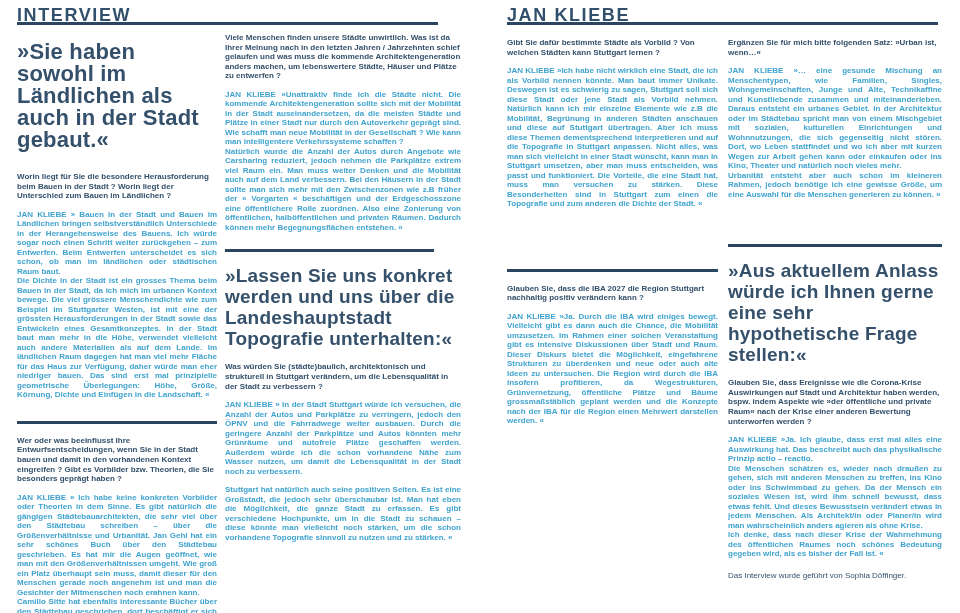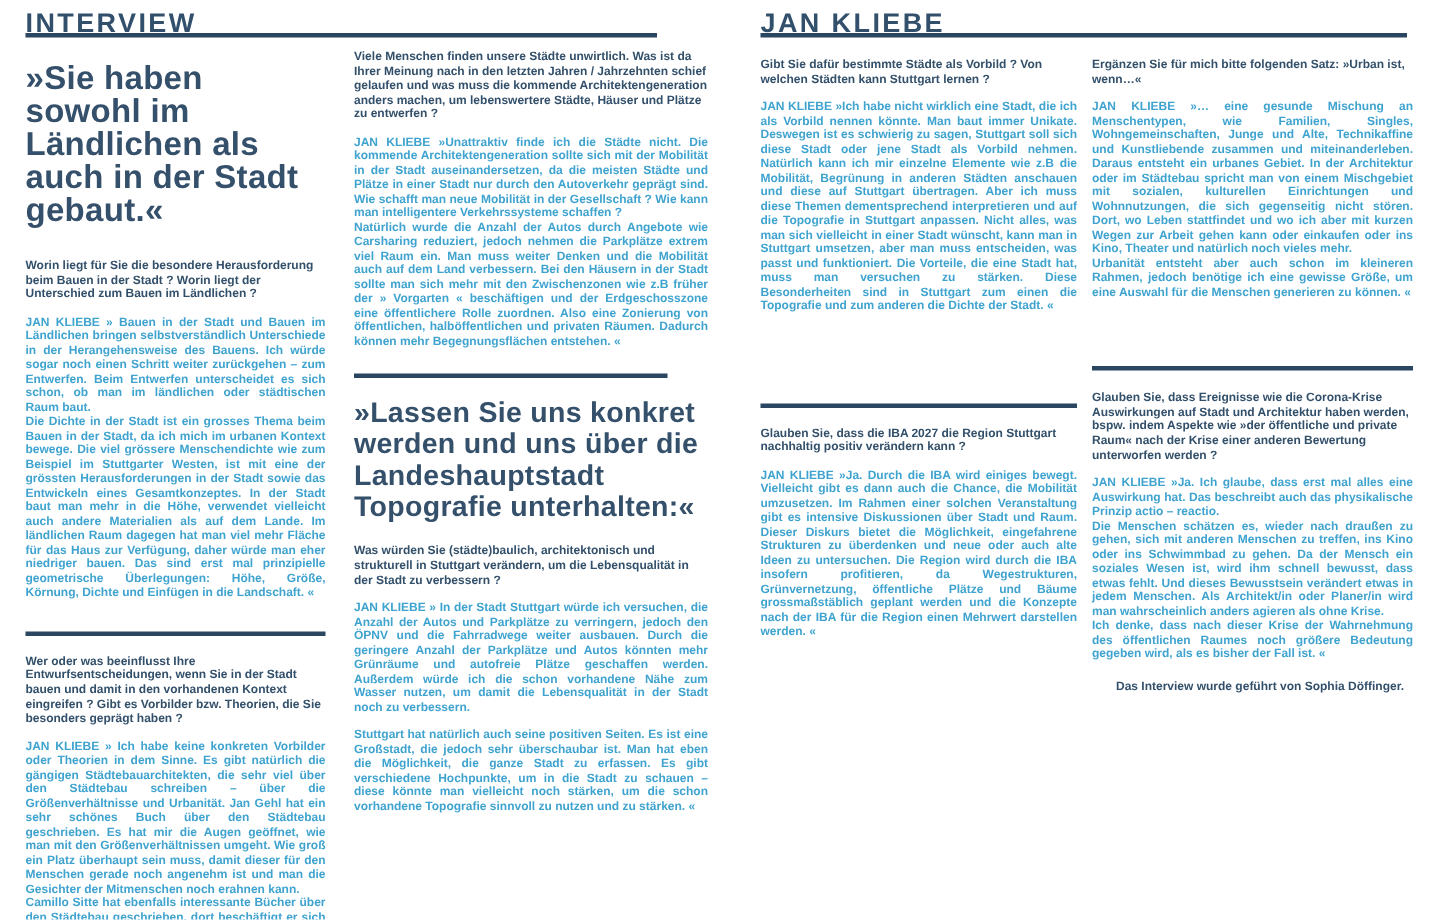--- a/index.html
+++ b/index.html
@@ -58,7 +58,7 @@
   <p class="a">Camillo Sitte hat ebenfalls interessante Bücher über den Städtebau geschrieben, dort beschäftigt er sich damit, wie ein Platz überhaupt erschlossen wird und erklärt, wie früher ein Platz gestaltet wurde. Das Zentrum des Platzes war der Mittelpunkt des urbanen Lebens. Die Entwurfsentscheidungen werden natürlich immer von der eigenen Wahrnehmung beeinflusst. «</p>
 </div>
 
-<div class="col" style="left:236px;top:33px;width:236px;">
+<div class="col" style="left:225px;top:33px;width:236px;">
   <p class="q">Viele Menschen finden unsere Städte unwirtlich. Was ist da Ihrer Meinung nach in den letzten Jahren / Jahrzehnten schief gelaufen und was muss die kommende Architektengeneration anders machen, um lebenswertere Städte, Häuser und Plätze zu entwerfen ?</p>
   <p class="a">JAN KLIEBE »Unattraktiv finde ich die Städte nicht. Die kommende Architektengeneration sollte sich mit der Mobilität in der Stadt auseinandersetzen, da die meisten Städte und Plätze in einer Stadt nur durch den Autoverkehr geprägt sind. Wie schafft man neue Mobilität in der Gesellschaft ? Wie kann man intelligentere Verkehrssysteme schaffen ?</p>
   <p class="a">Natürlich wurde die Anzahl der Autos durch Angebote wie Carsharing reduziert, jedoch nehmen die Parkplätze extrem viel Raum ein. Man muss weiter Denken und die Mobilität auch auf dem Land verbessern. Bei den Häusern in der Stadt sollte man sich mehr mit den Zwischenzonen wie z.B früher der » Vorgarten « beschäftigen und der Erdgeschosszone eine öffentlichere Rolle zuordnen. Also eine Zonierung von öffentlichen, halböffentlichen und privaten Räumen. Dadurch können mehr Begegnungsflächen entstehen. «</p>

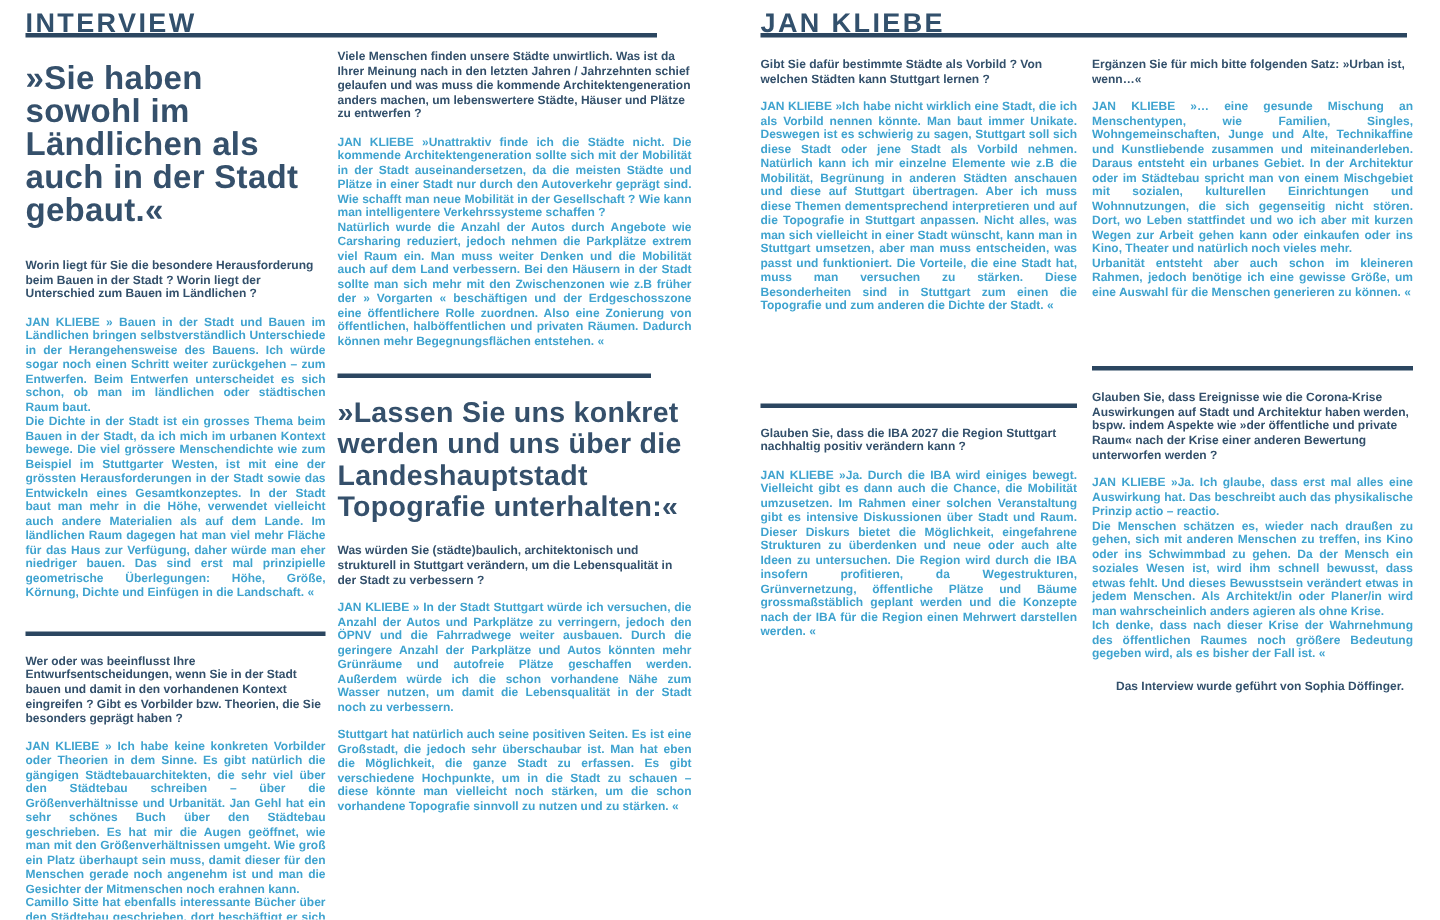--- a/index.html
+++ b/index.html
@@ -82,6 +82,7 @@
   <p class="a">JAN KLIEBE »… eine gesunde Mischung an Menschentypen, wie Familien, Singles, Wohngemeinschaften, Junge und Alte, Technikaffine und Kunstliebende zusammen und miteinanderleben. Daraus entsteht ein urbanes Gebiet. In der Architektur oder im Städtebau spricht man von einem Mischgebiet mit sozialen, kulturellen Einrichtungen und Wohnnutzungen, die sich gegenseitig nicht stören. Dort, wo Leben stattfindet und wo ich aber mit kurzen Wegen zur Arbeit gehen kann oder einkaufen oder ins Kino, Theater und natürlich noch vieles mehr.</p>
   <p class="a">Urbanität entsteht aber auch schon im kleineren Rahmen, jedoch benötige ich eine gewisse Größe, um eine Auswahl für die Menschen generieren zu können. «</p>
   <hr class="divider" style="margin:45px 0 13px 0;">
+  <h2 class="pullquote">»Aus aktuellem Anlass würde ich Ihnen gerne eine sehr hypothetische Frage stellen:«</h2>
   <p class="q">Glauben Sie, dass Ereignisse wie die Corona-Krise Auswirkungen auf Stadt und Architektur haben werden, bspw. indem Aspekte wie »der öffentliche und private Raum« nach der Krise einer anderen Bewertung unterworfen werden ?</p>
   <p class="a">JAN KLIEBE »Ja. Ich glaube, dass erst mal alles eine Auswirkung hat. Das beschreibt auch das physikalische Prinzip actio – reactio.</p>
   <p class="a">Die Menschen schätzen es, wieder nach draußen zu gehen, sich mit anderen Menschen zu treffen, ins Kino oder ins Schwimmbad zu gehen. Da der Mensch ein soziales Wesen ist, wird ihm schnell bewusst, dass etwas fehlt. Und dieses Bewusstsein verändert etwas in jedem Menschen. Als Architekt/in oder Planer/in wird man wahrscheinlich anders agieren als ohne Krise.</p>

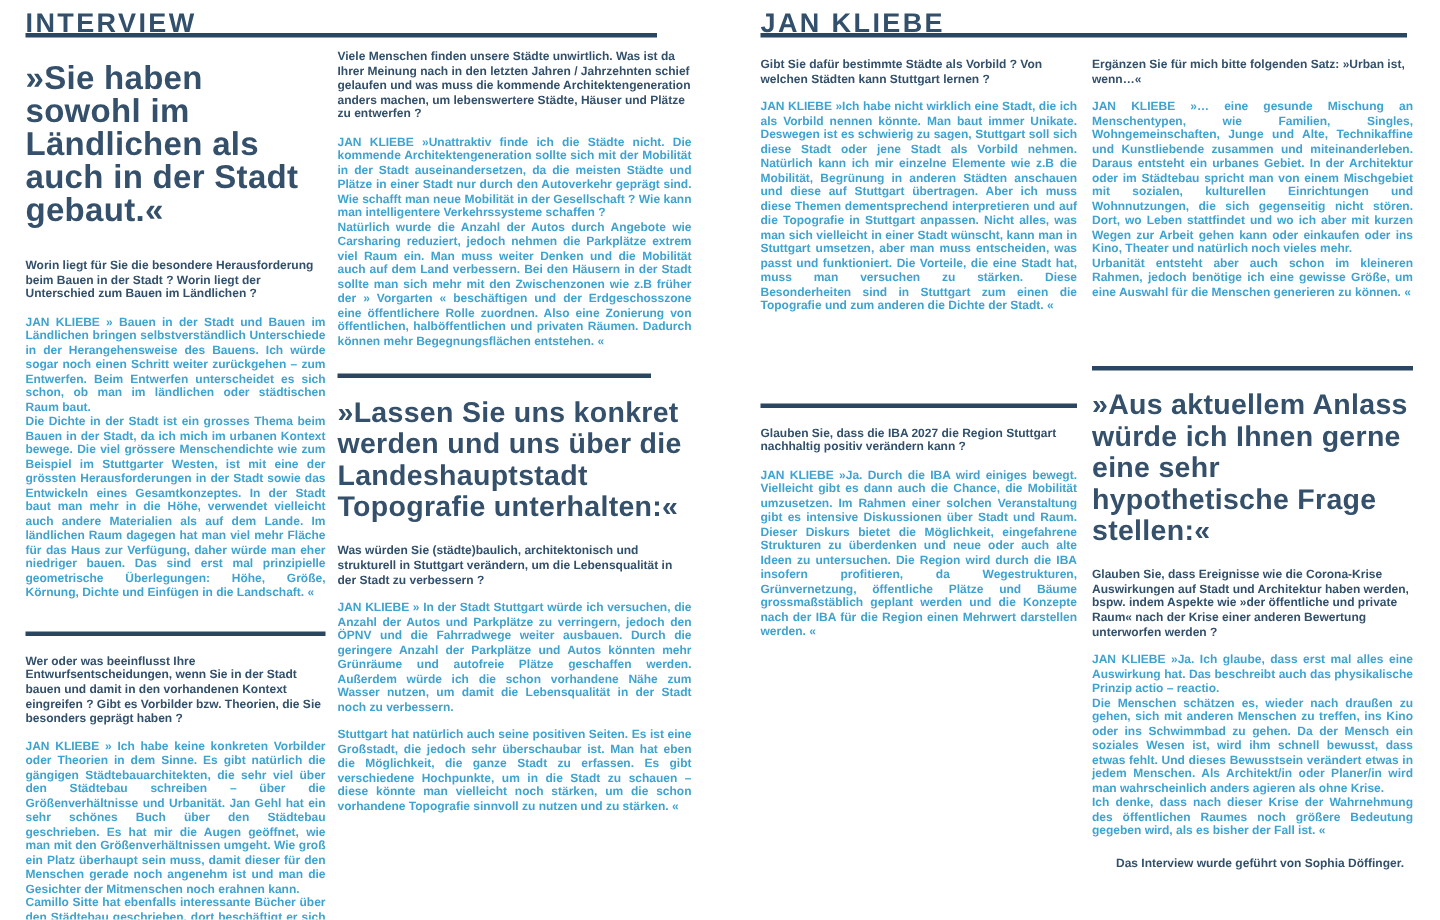--- a/index.html
+++ b/index.html
@@ -86,7 +86,7 @@
   <p class="q">Glauben Sie, dass Ereignisse wie die Corona-Krise Auswirkungen auf Stadt und Architektur haben werden, bspw. indem Aspekte wie »der öffentliche und private Raum« nach der Krise einer anderen Bewertung unterworfen werden ?</p>
   <p class="a">JAN KLIEBE »Ja. Ich glaube, dass erst mal alles eine Auswirkung hat. Das beschreibt auch das physikalische Prinzip actio – reactio.</p>
   <p class="a">Die Menschen schätzen es, wieder nach draußen zu gehen, sich mit anderen Menschen zu treffen, ins Kino oder ins Schwimmbad zu gehen. Da der Mensch ein soziales Wesen ist, wird ihm schnell bewusst, dass etwas fehlt. Und dieses Bewusstsein verändert etwas in jedem Menschen. Als Architekt/in oder Planer/in wird man wahrscheinlich anders agieren als ohne Krise.</p>
-  <p class="a">Ich denke, dass nach dieser Krise der Wahrnehmung des öffentlichen Raumes noch größere Bedeutung gegeben wird, als es bisher der Fall ist. «</p>
+  <p class="a">Ich denke, dass nach dieser Krise der Wahrnehmung des öffentlichen Raumes noch schönes Bedeutung gegeben wird, als es bisher der Fall ist. «</p>
   <p class="credit">Das Interview wurde geführt von Sophia Döffinger.</p>
 </div>
 

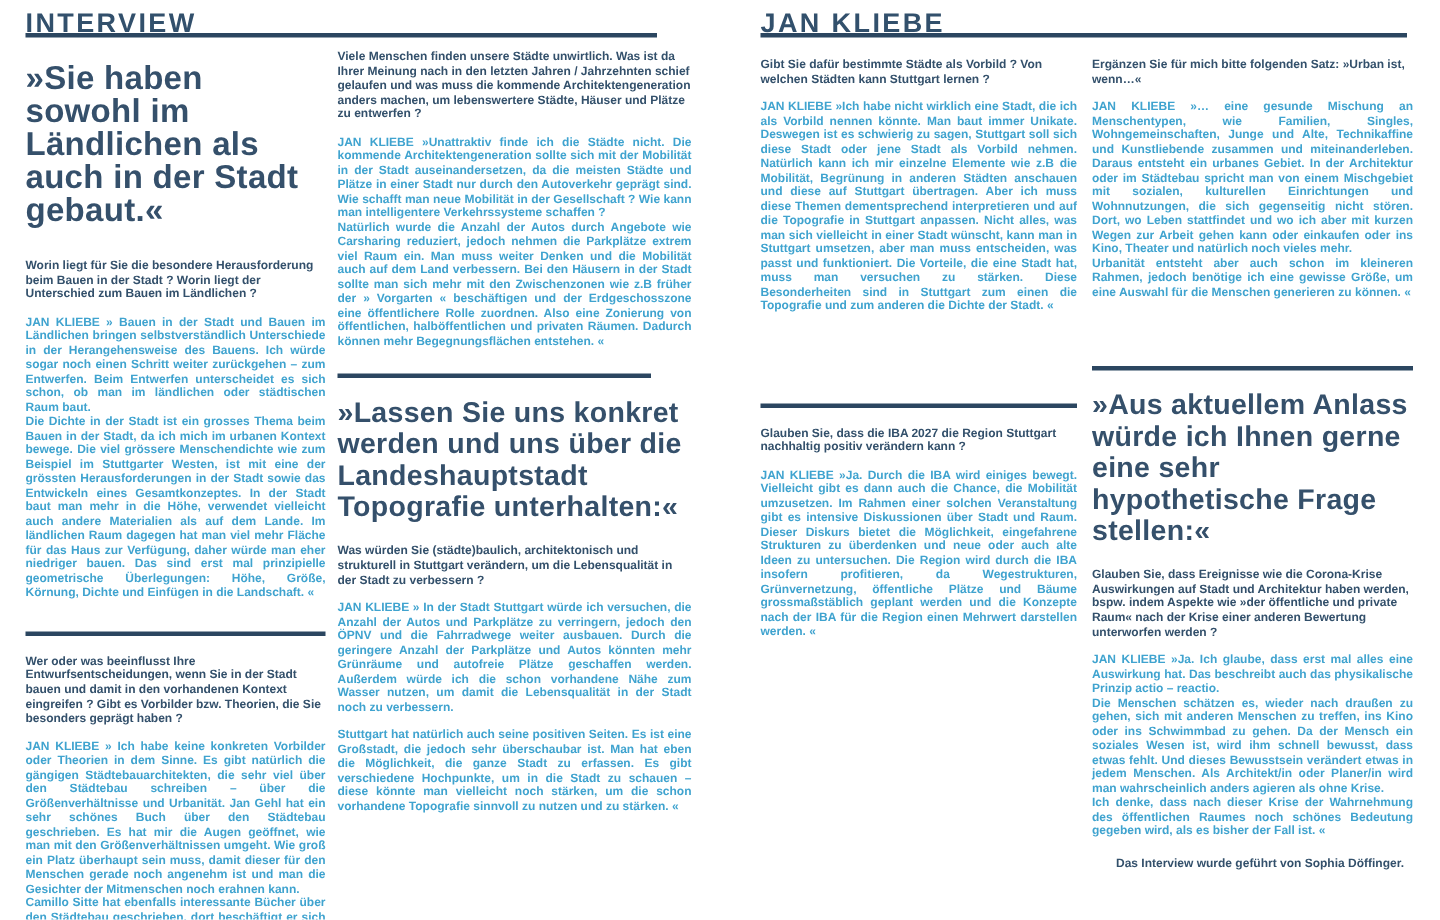--- a/index.html
+++ b/index.html
@@ -34,8 +34,8 @@
   .a.gap-after{margin-bottom:9px;}
   .divider{height:3px;background:#2b4660;border:0;margin:0;}
   .credit{
-    font-size:8px;line-height:9.5px;font-weight:700;color:#33506b;
-    margin:12px 0 0 16px;
+    font-size:8px;line-height:9.5px;font-weight:400;color:#33506b;
+    margin:12px 0 0 0;
   }
 </style>
 </head>

